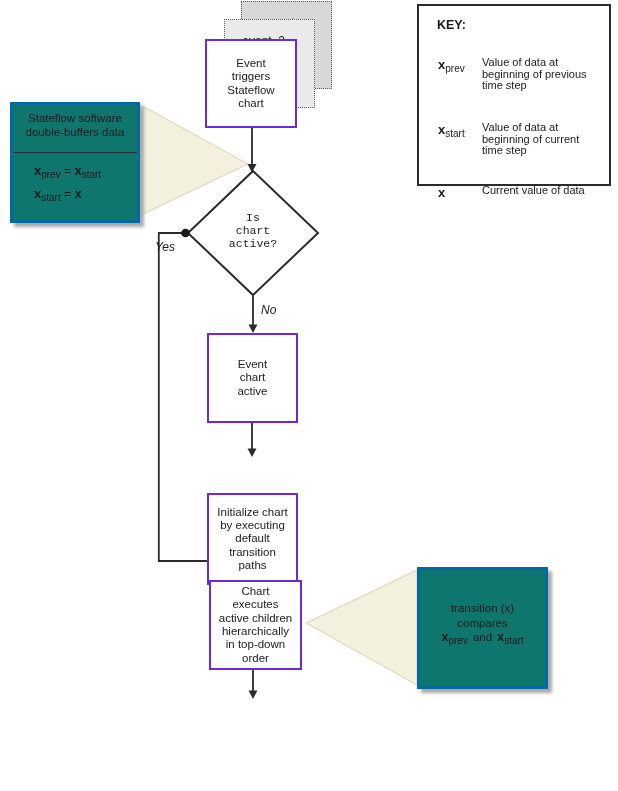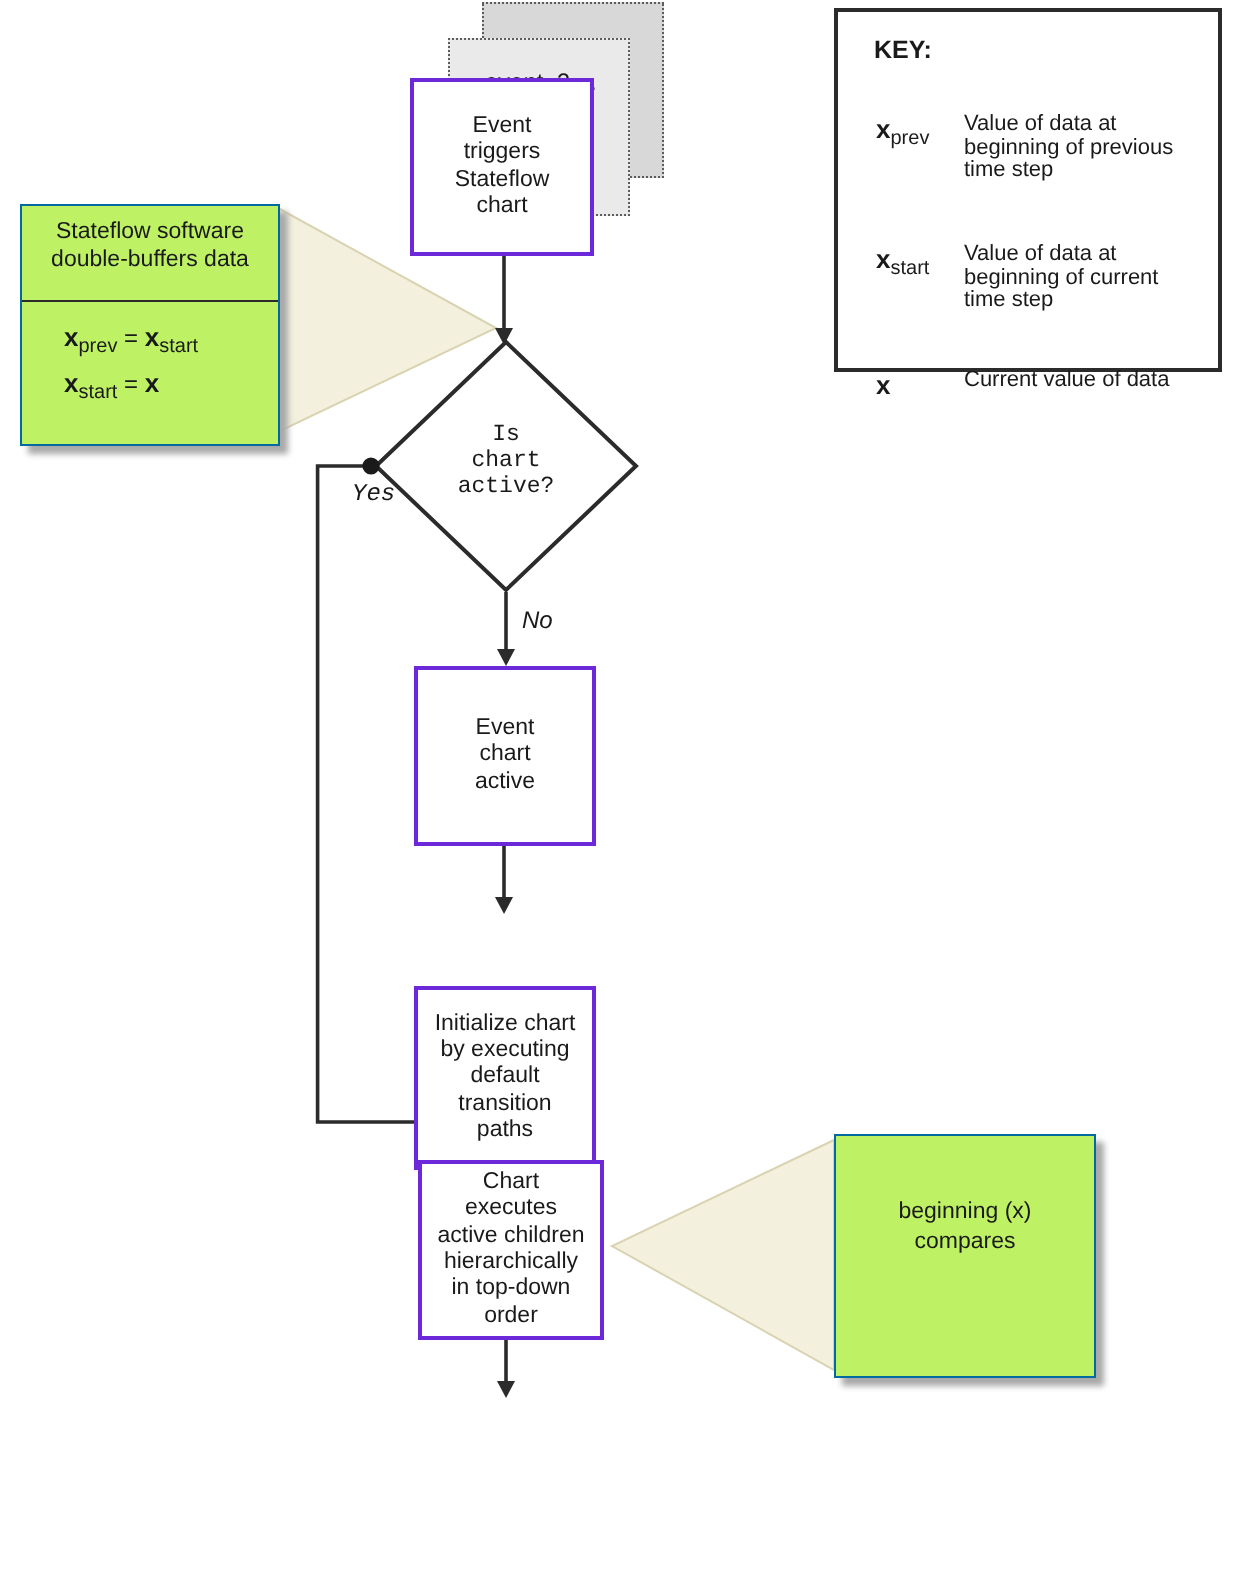--- a/index.html
+++ b/index.html
@@ -33,7 +33,7 @@
   .sub{font-size:10px;font-weight:normal;vertical-align:-3px;}
   
   .callout{
-    background:#bef264;border:1px solid #0369a1;z-index:2;
+    background:#0f766e;border:3px solid #0369a1;z-index:2;
     box-shadow:4px 4px 3px #a9a9a9;
   }
   .co-title{position:absolute;left:0;top:7px;width:100%;text-align:center;font-size:11.5px;line-height:13.5px;white-space:pre-line;}

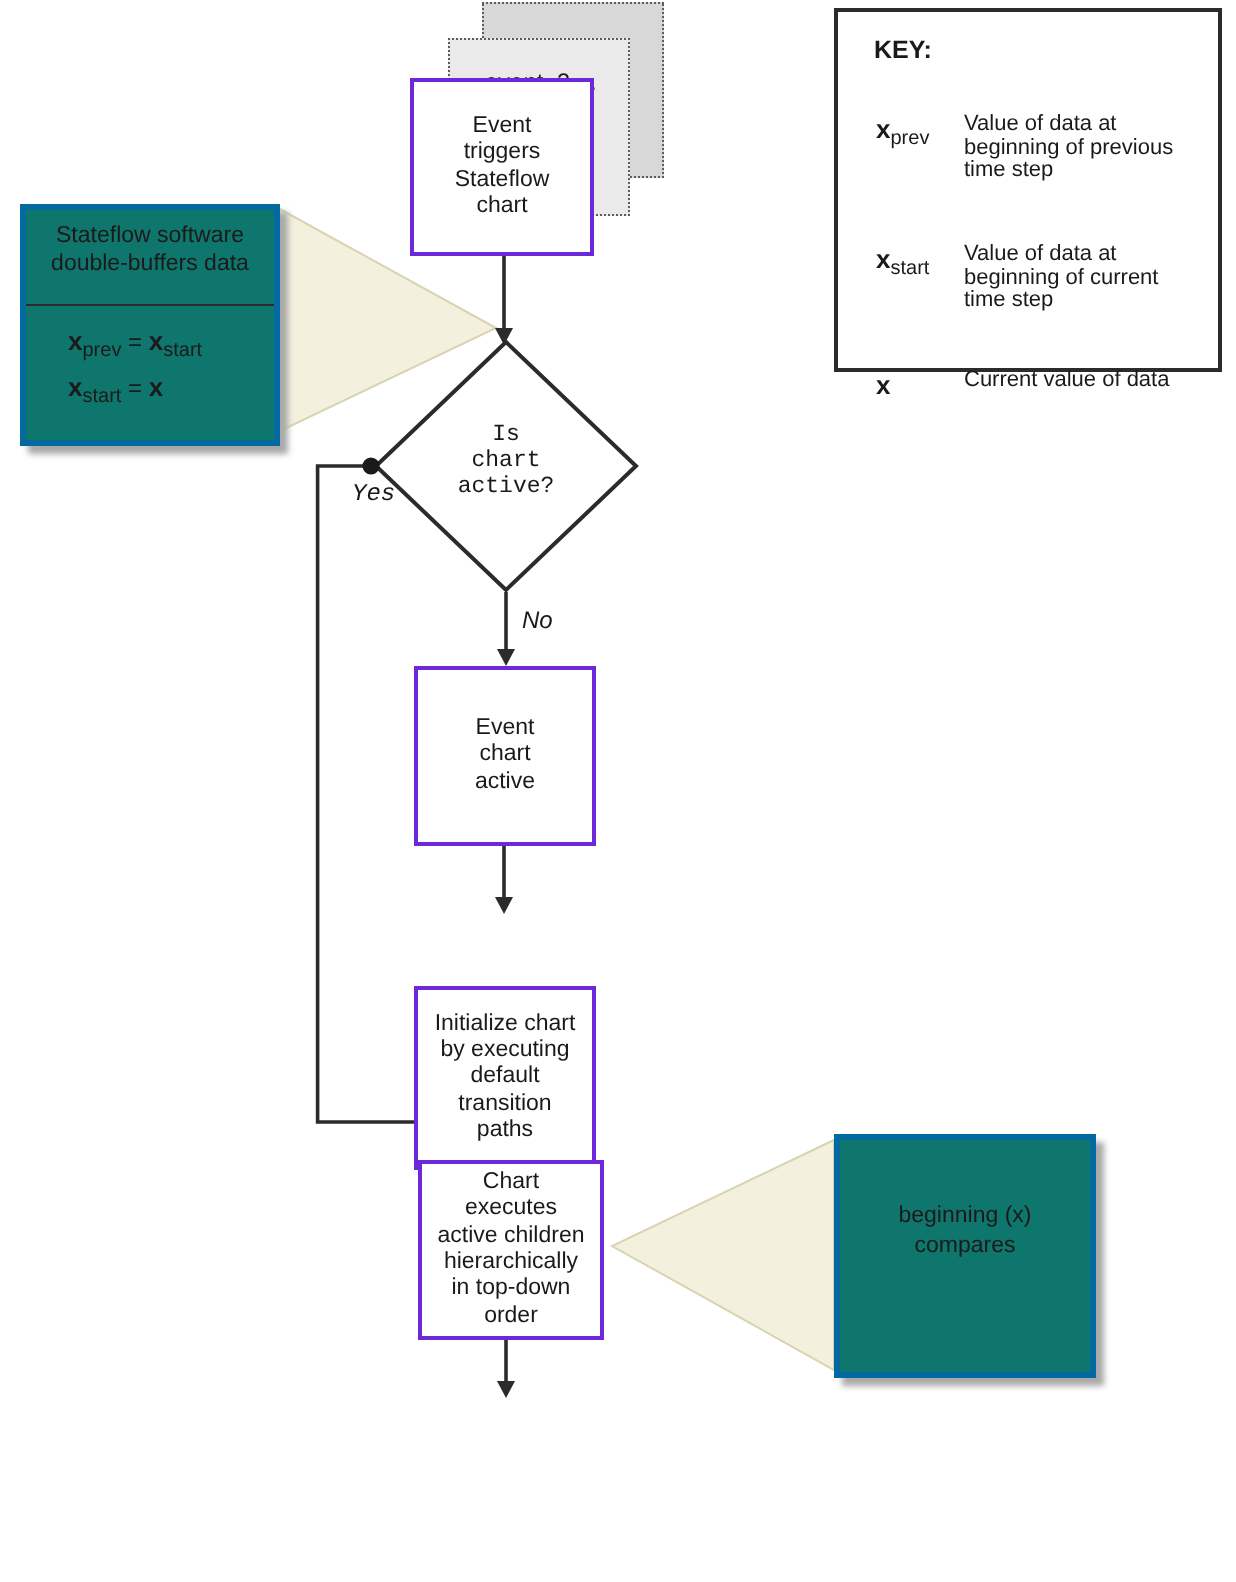--- a/index.html
+++ b/index.html
@@ -90,7 +90,7 @@
   <div class="abs floatlbl" style="left:203px;top:211px;width:100px;">Is
 chart
 active?</div>
-  <div class="abs branch" style="left:176px;top:240px;font-family:Liberation Mono, monospace;">Yes</div>
+  <div class="abs branch" style="left:155px;top:240px;">Yes</div>
   <div class="abs branch" style="left:261px;top:303px;">No</div>
 
   <div class="abs fbox" style="left:207px;top:333px;width:91px;height:90px;">Event

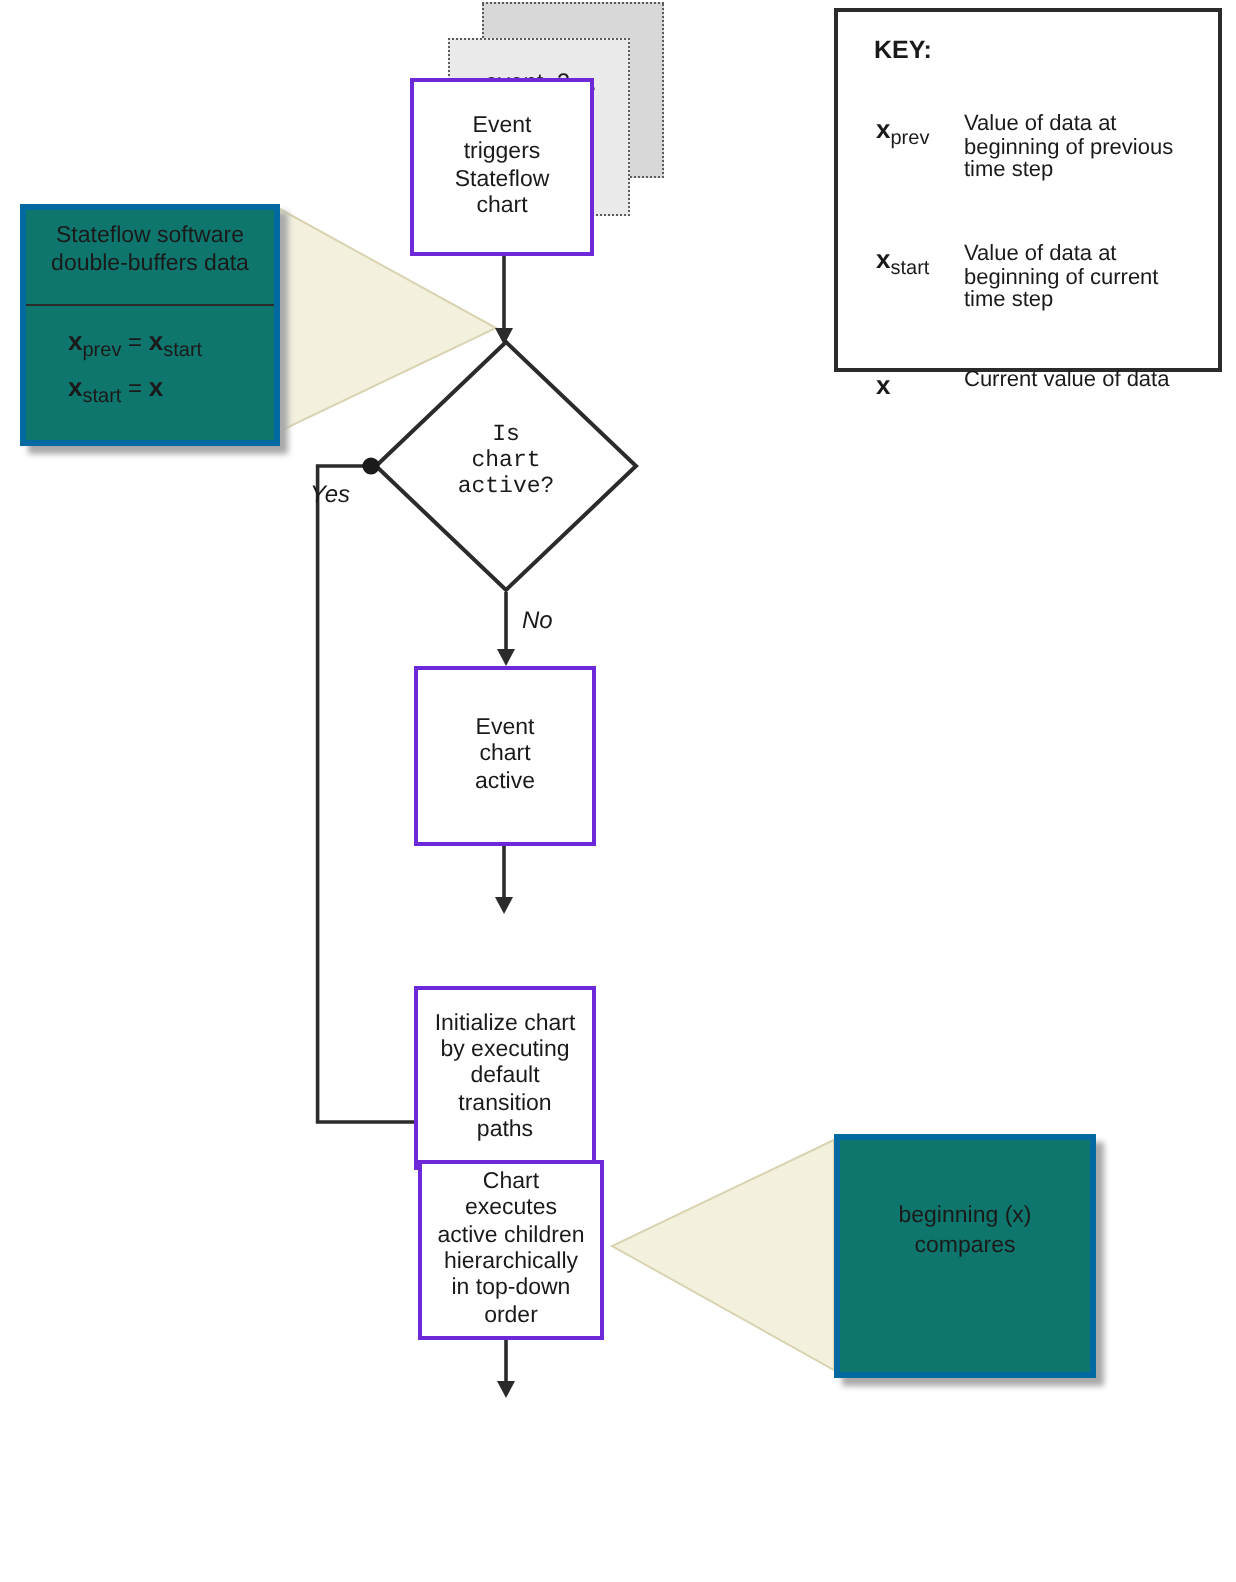--- a/index.html
+++ b/index.html
@@ -144,7 +144,7 @@
 
   <div class="abs callout" style="left:417px;top:567px;width:131px;height:122px;">
     <div class="co-right-content">
-      <div>beginning (x)</div>
+      <div>transition (x)</div>
       <div>compares</div>
     </div>
   </div>

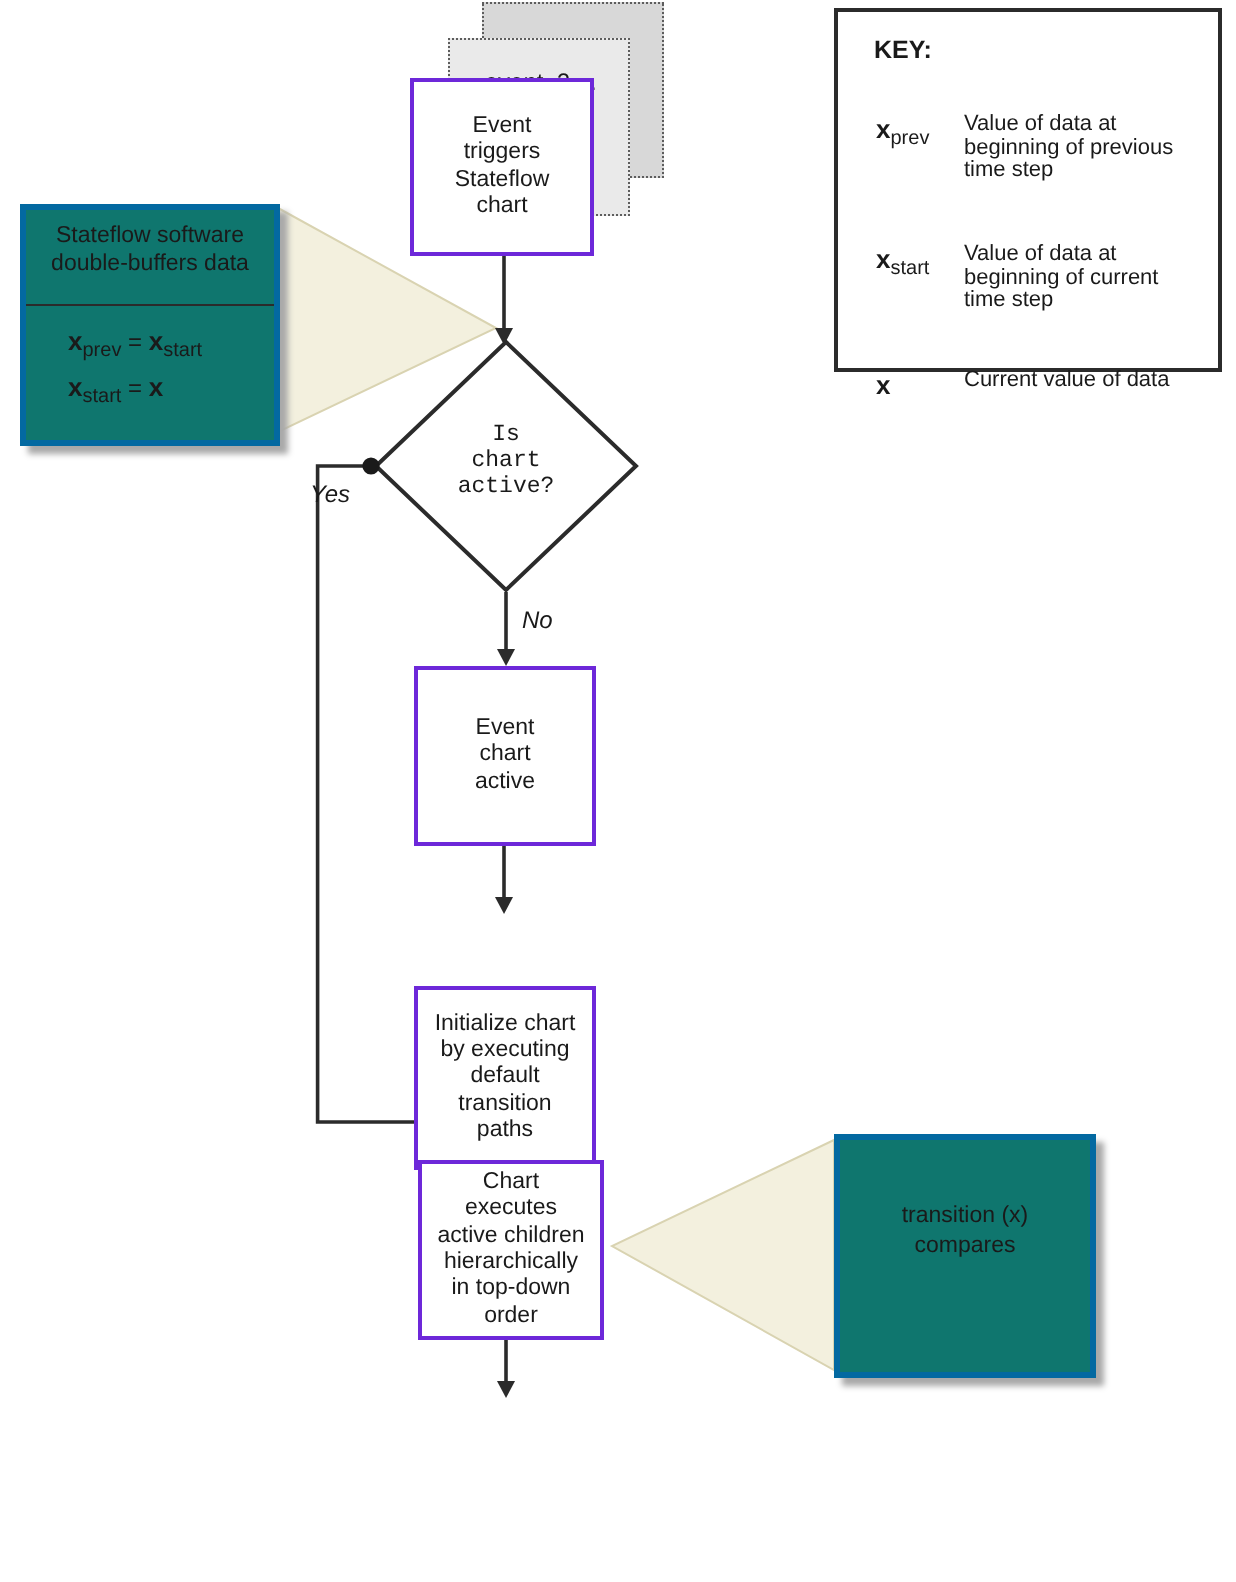--- a/index.html
+++ b/index.html
@@ -146,6 +146,7 @@
     <div class="co-right-content">
       <div>transition (x)</div>
       <div>compares</div>
+      <div><span class="xb">x</span><span class="sub">prev</span><span class="mid">and</span><span class="xb">x</span><span class="sub">start</span></div>
     </div>
   </div>
 

